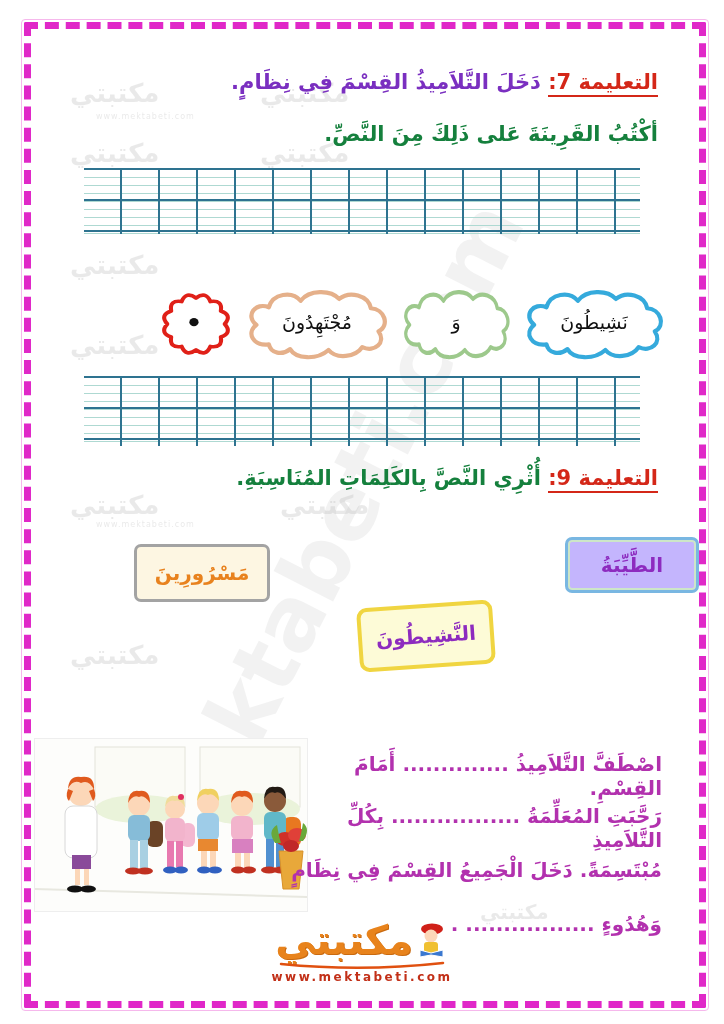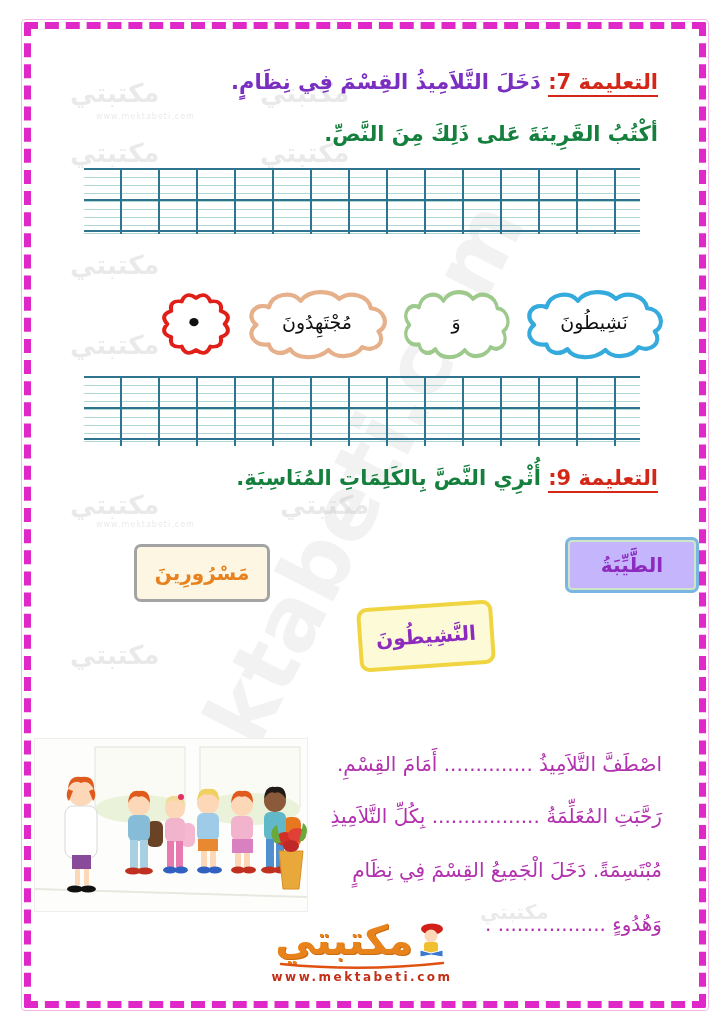--- a/index.html
+++ b/index.html
@@ -67,7 +67,7 @@
   
   .illus{position:absolute;top:738px;left:34px;width:272px;height:172px;background:#fdfdfb;border:1px solid #eee;}
   
-  .para{position:absolute;right:62px;width:372px;text-align:right;color:#b231ae;font-weight:normal;font-size:20px;}
+  .para{position:absolute;right:62px;width:372px;text-align:right;color:#b231ae;font-weight:bold;font-size:20px;}
   
   .logo{position:absolute;top:920px;left:0;right:0;text-align:center;}
   .logo-row{display:inline-flex;align-items:flex-end;gap:2px;direction:rtl;}

